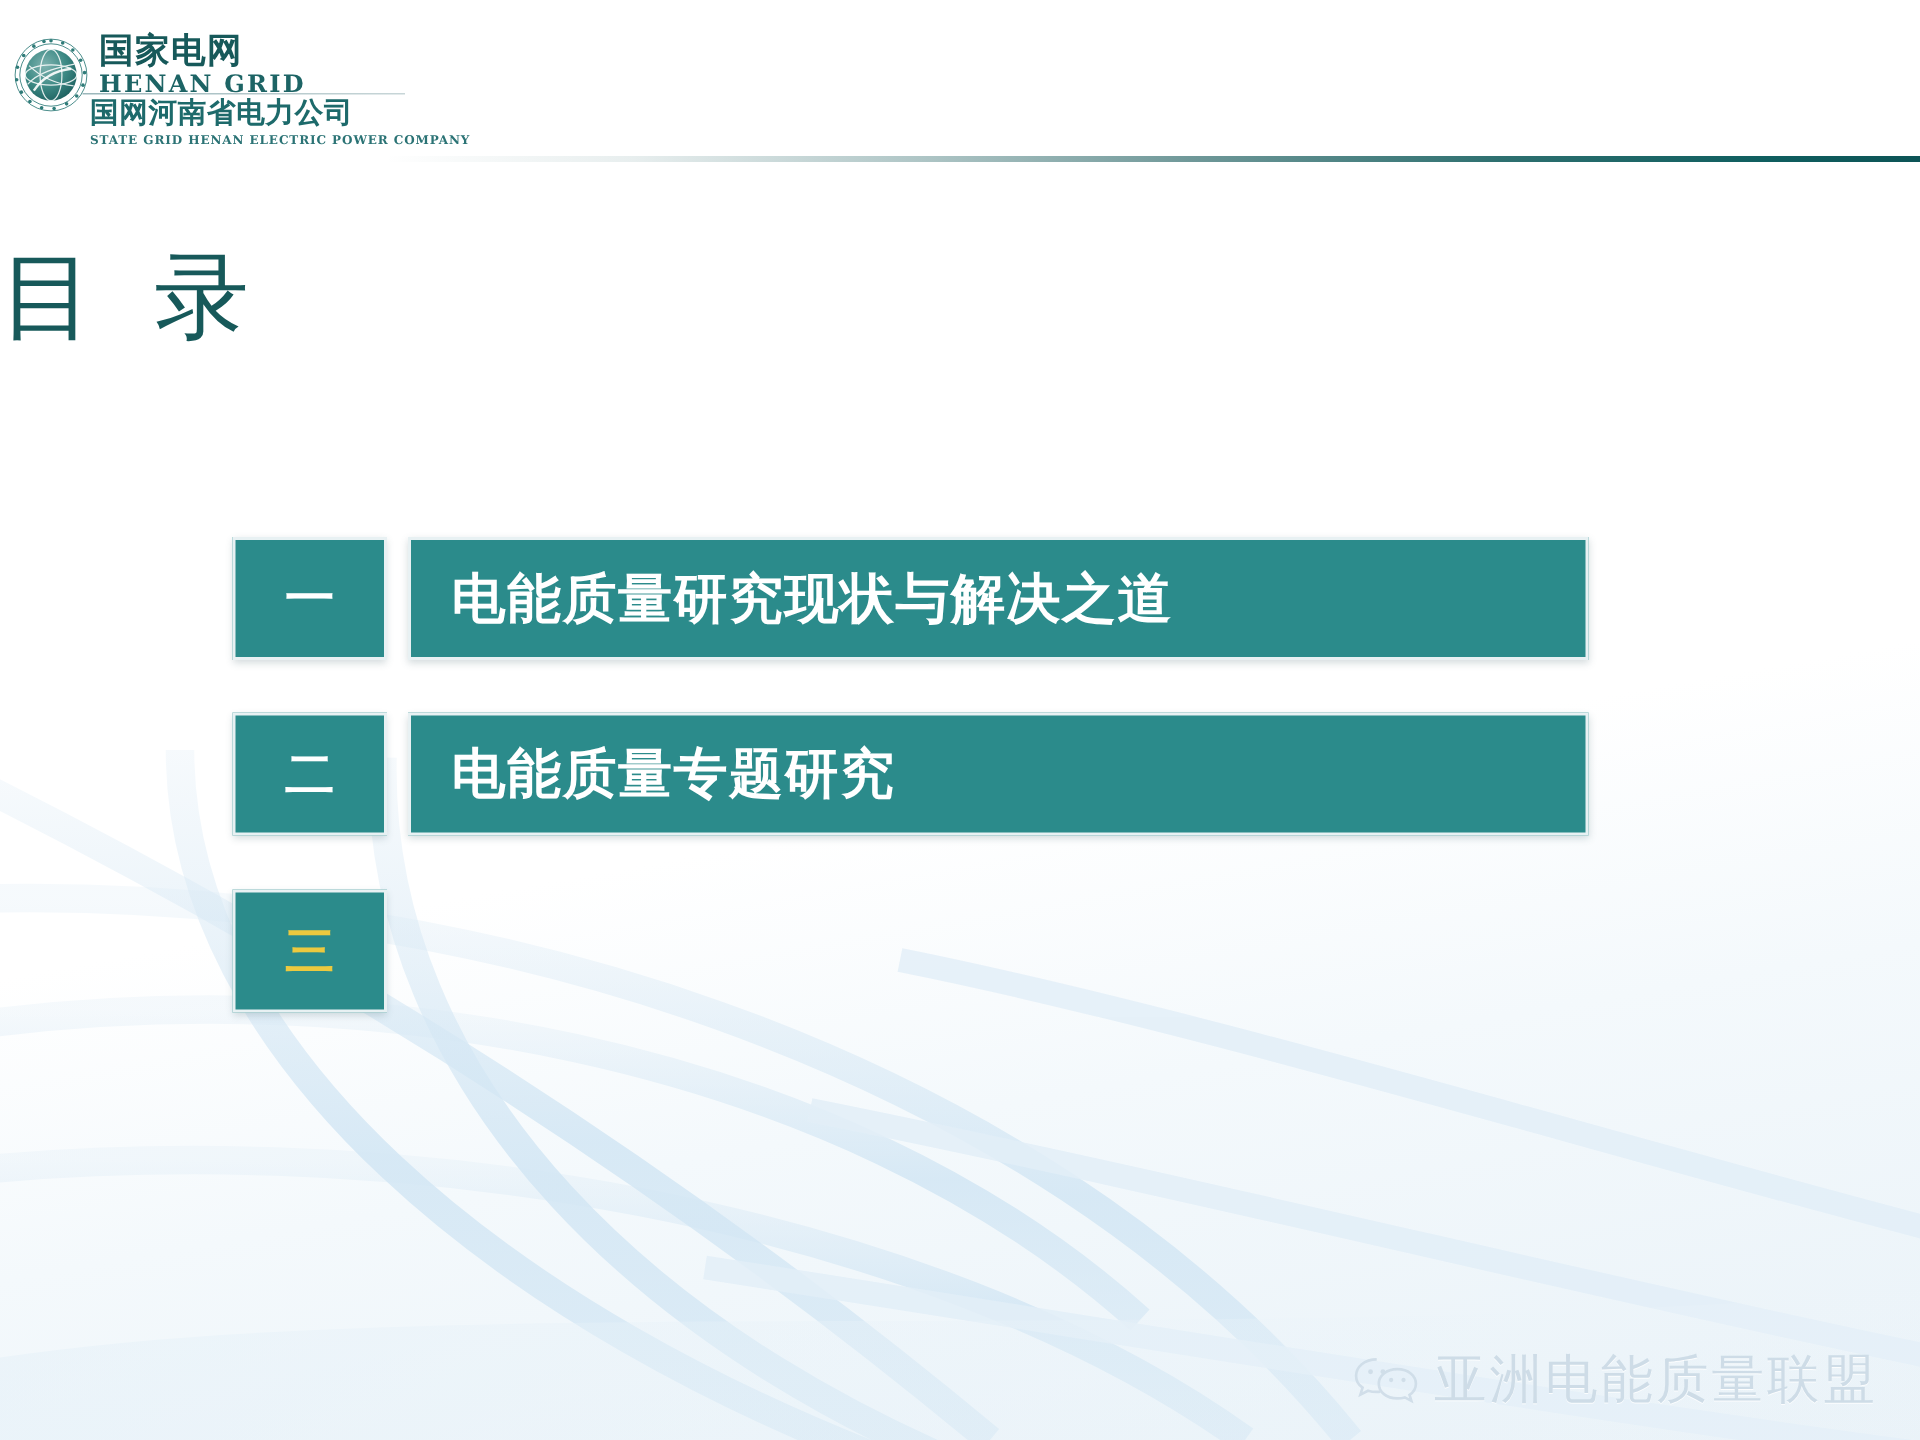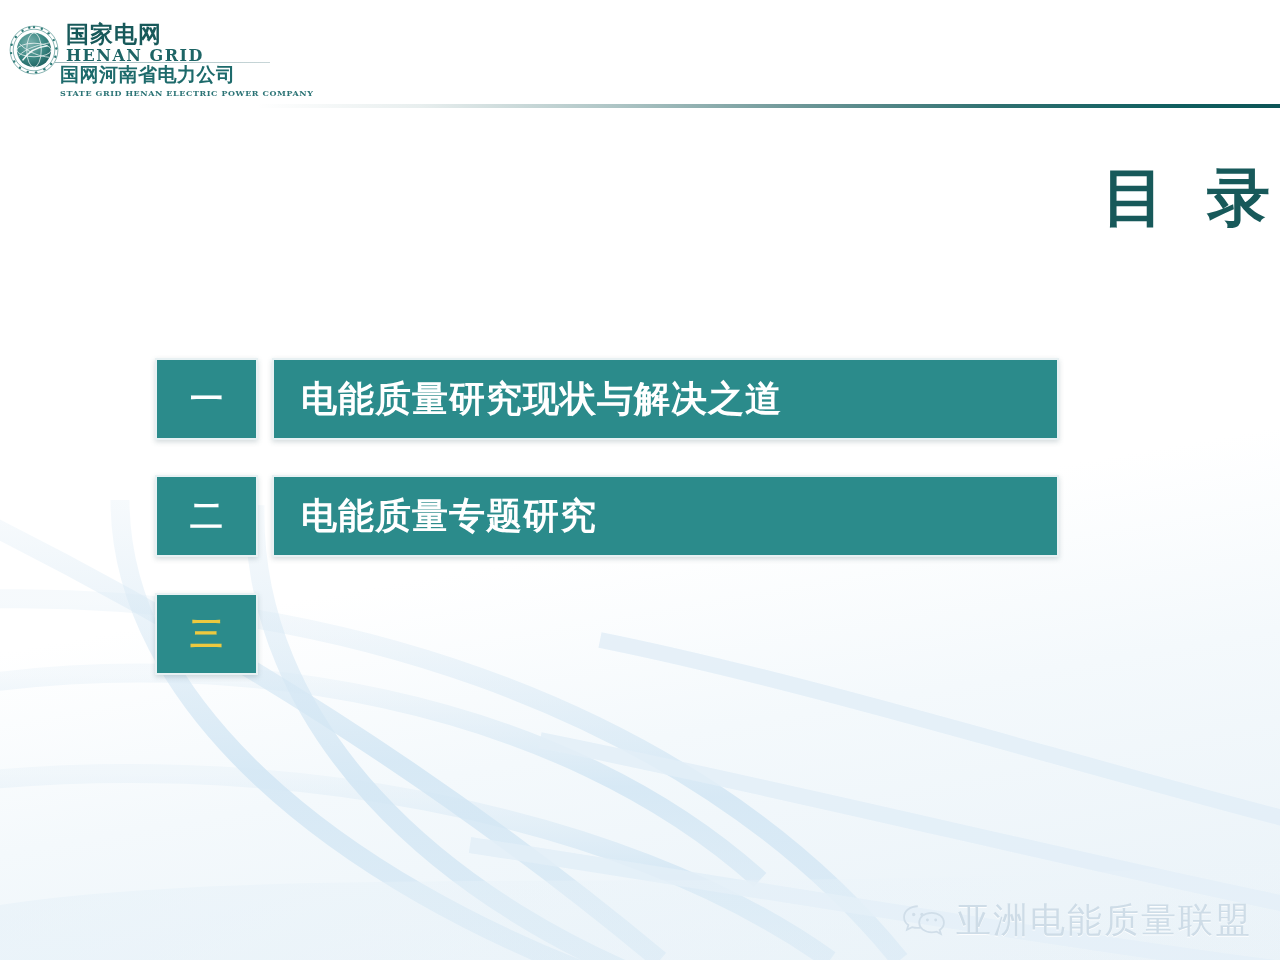--- a/index.html
+++ b/index.html
@@ -75,11 +75,10 @@
   
   .title {
     position:absolute; left:0; top:163px; width:1280px;
-    text-align:right; z-index:4;
-    font-size:63px; font-weight:bold; color:#17595a;
+    text-align:left; z-index:4;
+    font-size:63px; font-weight:normal; color:#17595a;
     letter-spacing:10px; line-height:1.1;
     font-family:"DejaVu Sans","Liberation Sans",sans-serif;
-    padding-left:41px;
   }
 
   

